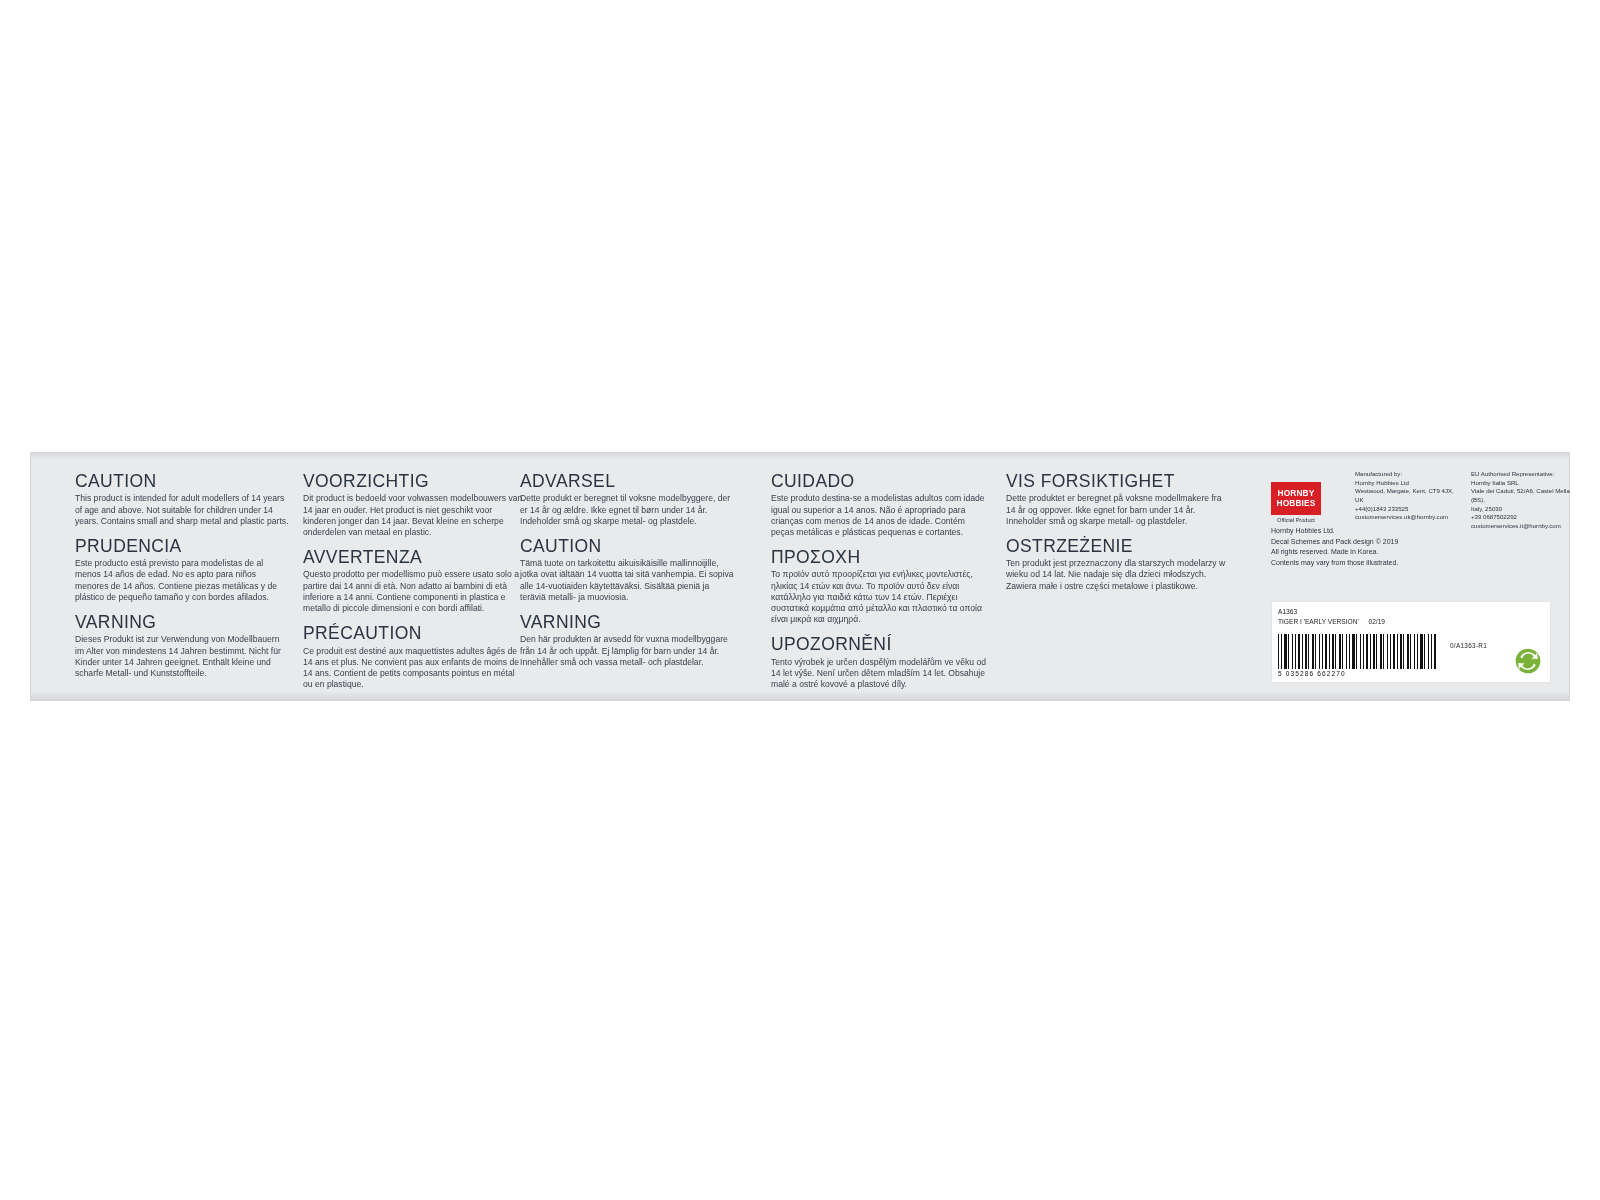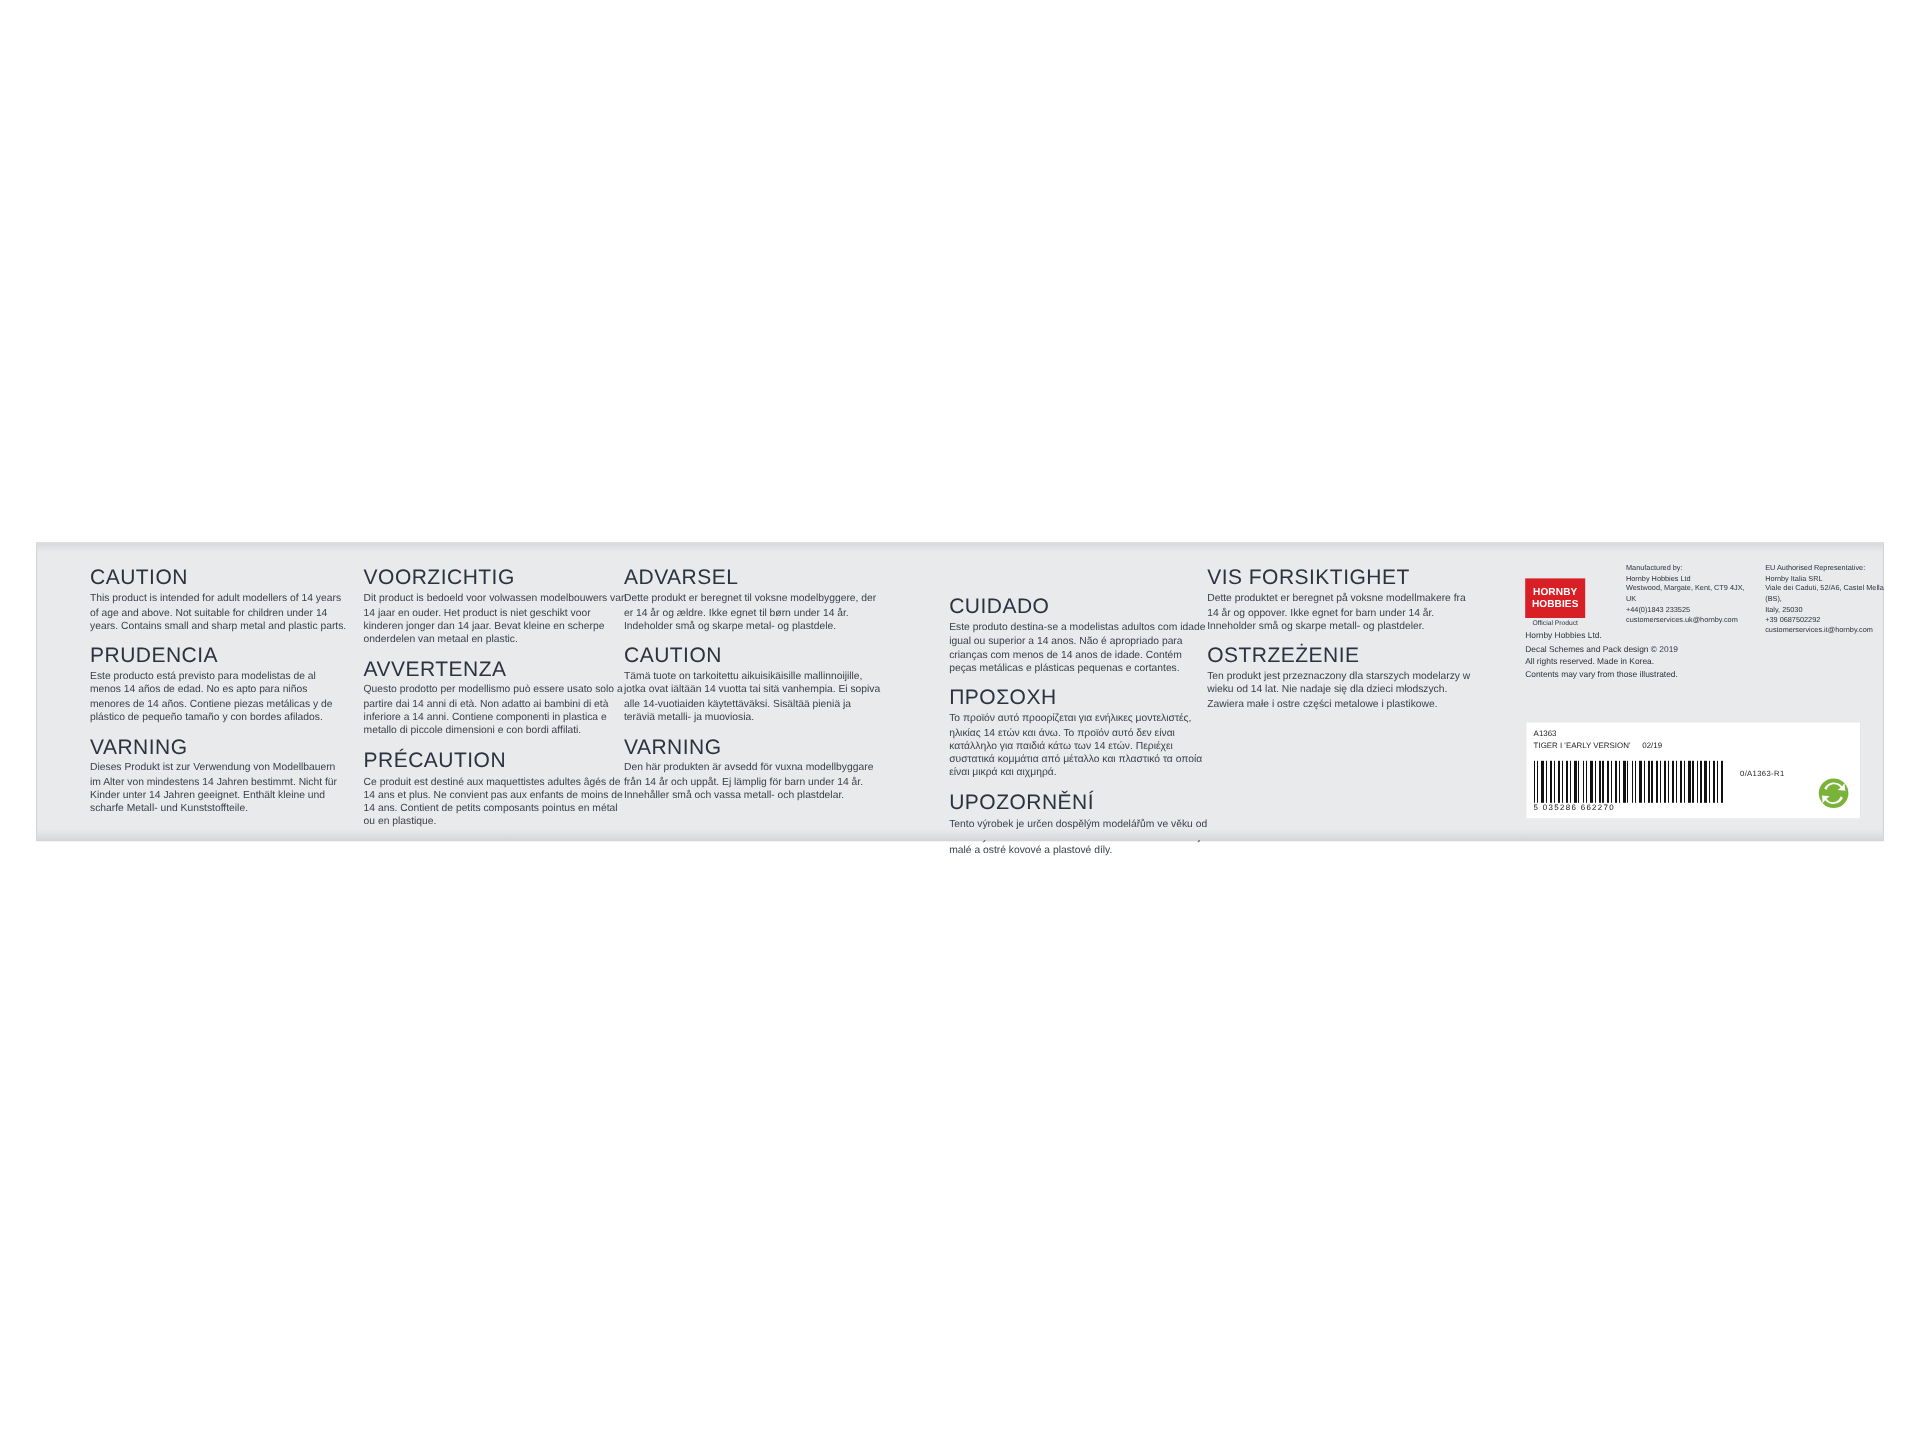--- a/index.html
+++ b/index.html
@@ -230,7 +230,7 @@
     </div>
   </div>
 
-  <div class="col" style="left:760px;width:218px;margin-top:24px;">
+  <div class="col" style="left:740px;width:218px;">
     <div class="warn-block">
       <div class="warn-head">CUIDADO</div>
       <div class="warn-body">Este produto destina-se a modelistas adultos com idade igual ou superior a 14 anos. Não é apropriado para crianças com menos de 14 anos de idade. Contém peças metálicas e plásticas pequenas e cortantes.</div>

